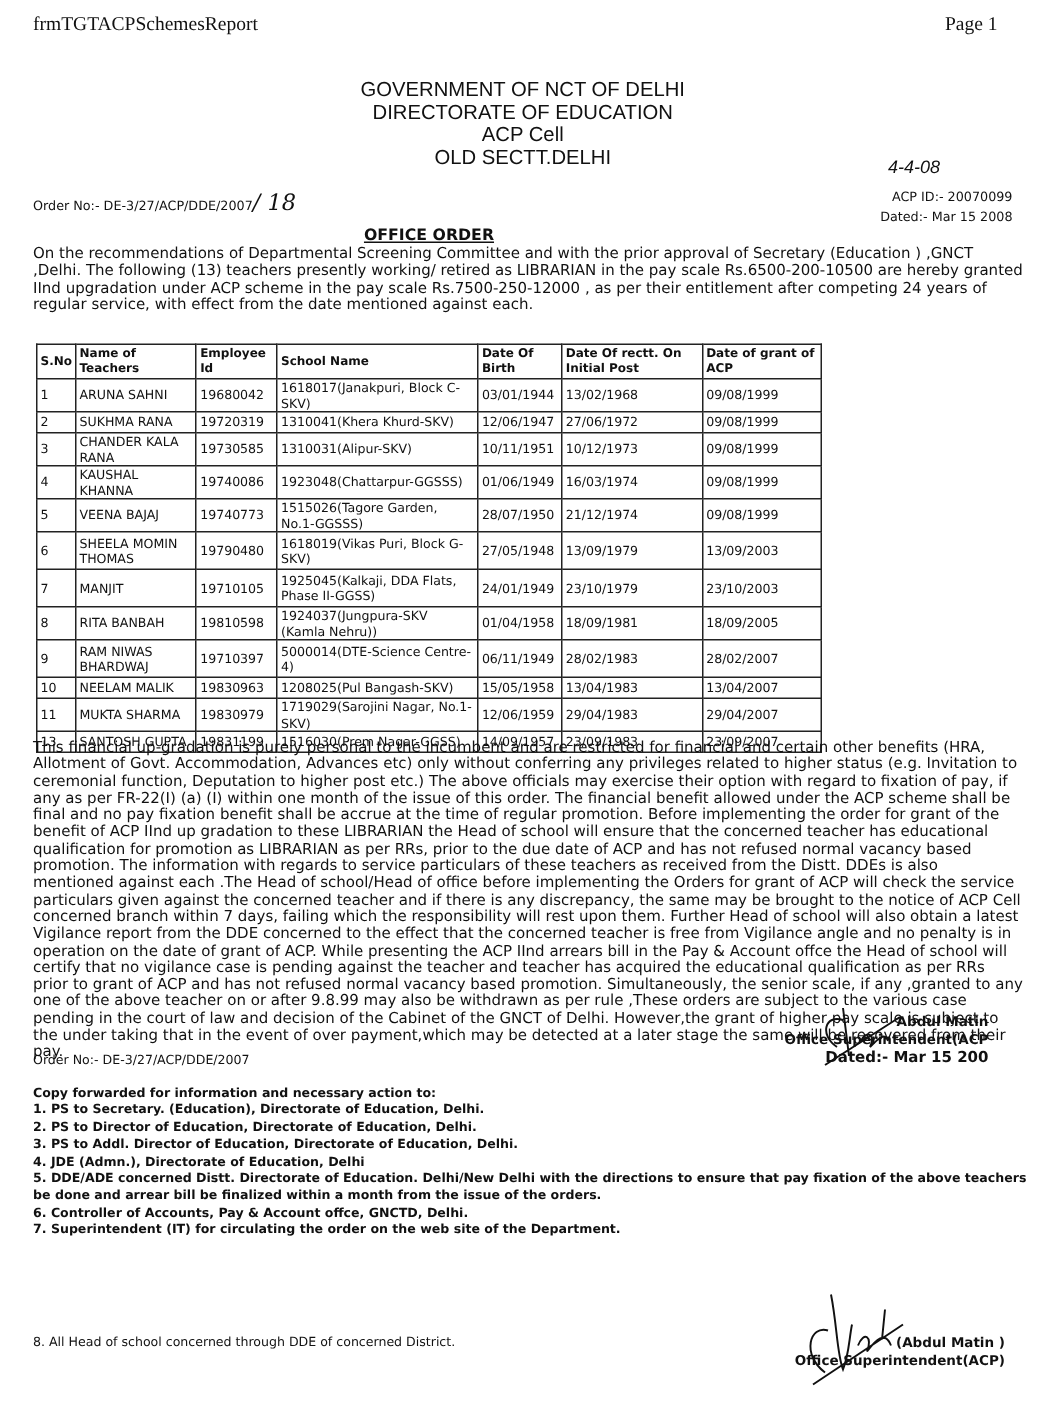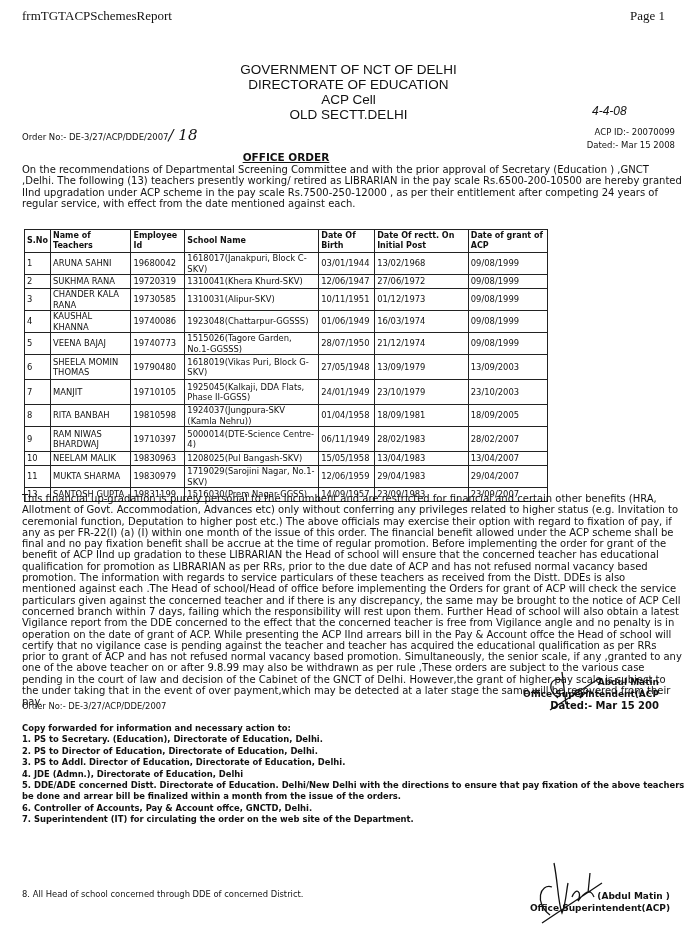--- a/index.html
+++ b/index.html
@@ -31,7 +31,7 @@
 <div class="abs report-name">frmTGTACPSchemesReport</div>
 <div class="abs page-no">Page 1</div>
 
-<div class="abs heading" style="top:62px;">
+<div class="abs heading" style="top:52px;">
   <div>GOVERNMENT OF NCT OF DELHI</div>
   <div>DIRECTORATE OF EDUCATION</div>
   <div>ACP Cell</div>

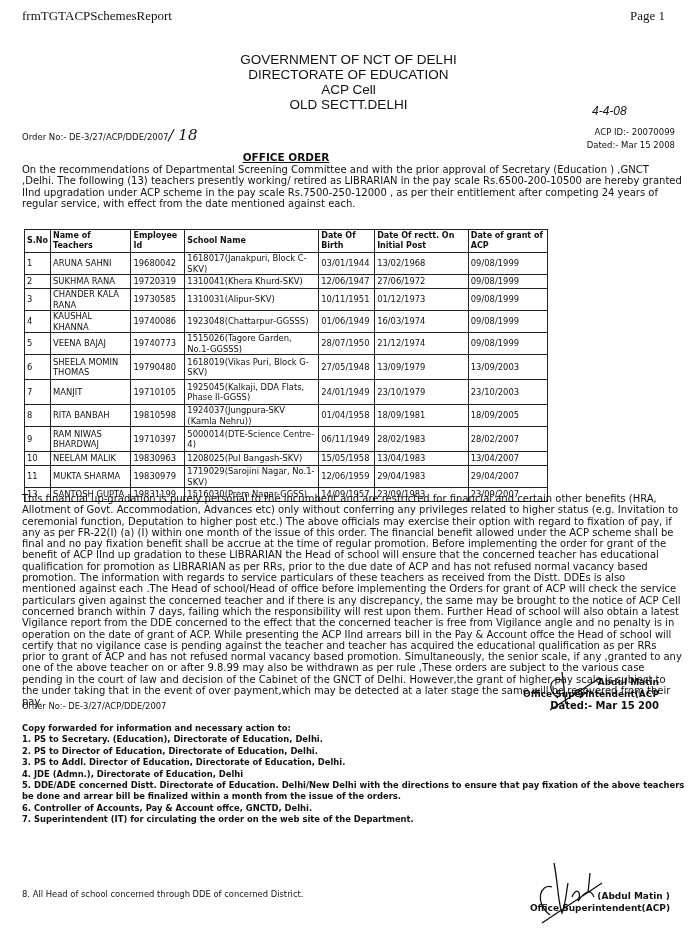--- a/index.html
+++ b/index.html
@@ -96,7 +96,7 @@
         <td>19730585</td>
         <td>1310031(Alipur-SKV)</td>
         <td>10/11/1951</td>
-        <td>01/12/1973</td>
+        <td>10/12/1973</td>
         <td>09/08/1999</td>
       </tr>
       <tr>

